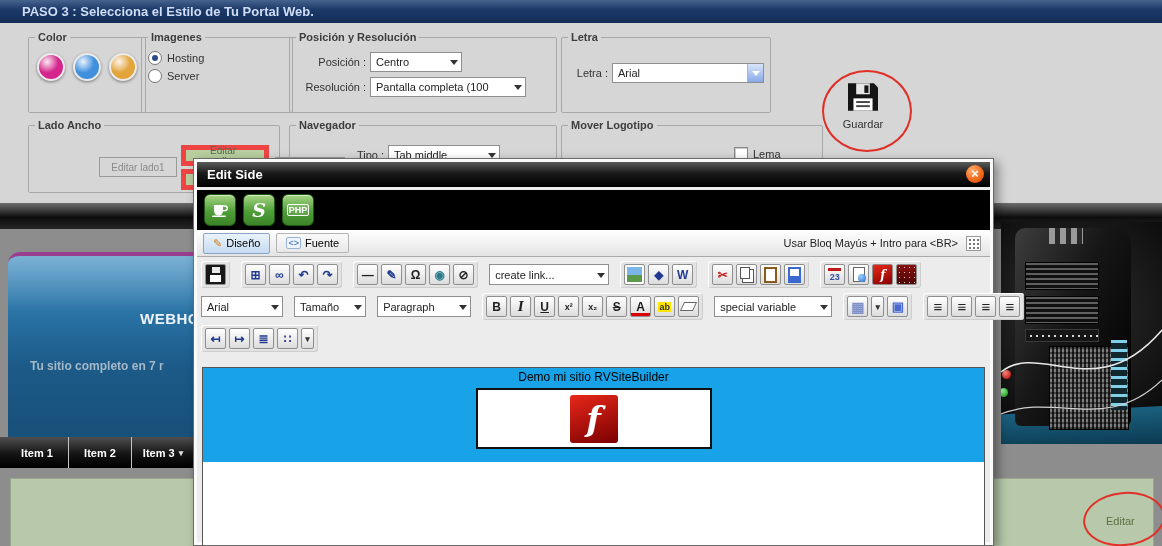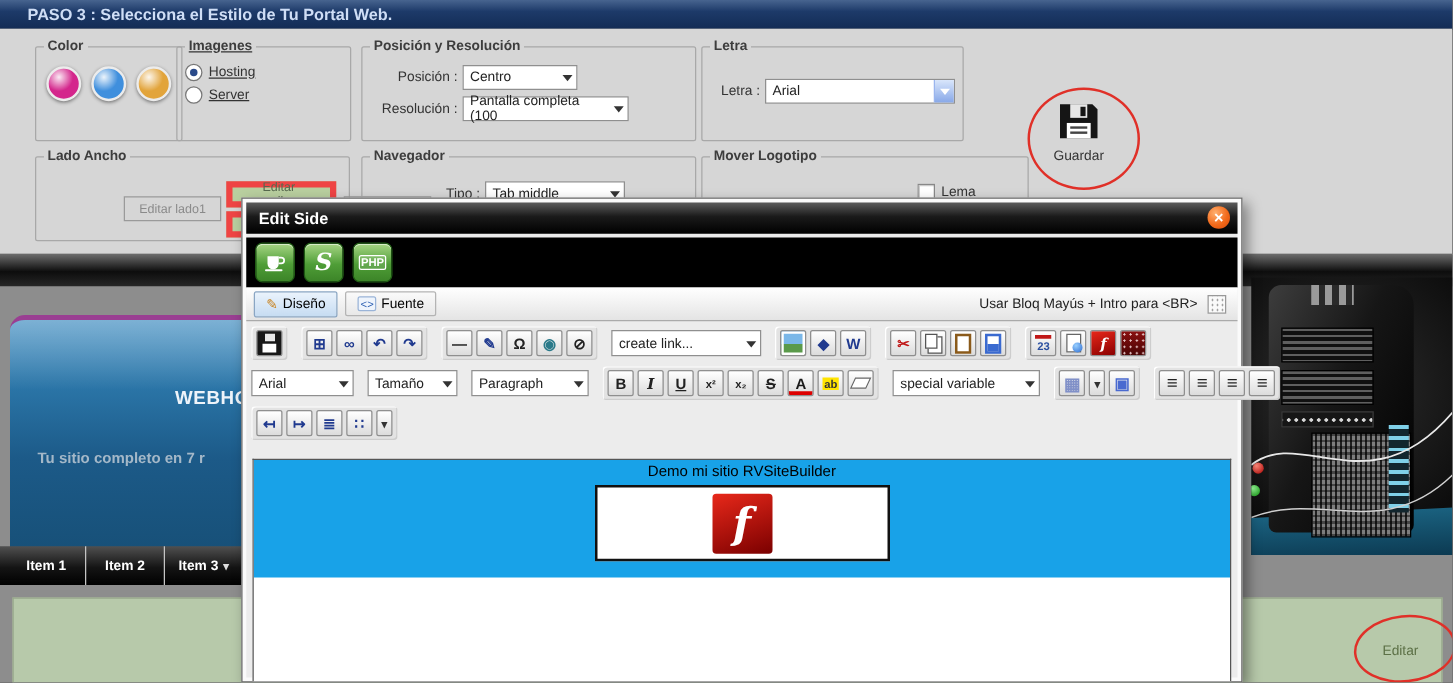--- a/index.html
+++ b/index.html
@@ -16,7 +16,7 @@
   fieldset{position:absolute;border:1px solid #a8a8a8;border-radius:2px;margin:0;padding:4px 6px;box-sizing:border-box;}
   legend{font-weight:bold;color:#3d3d3d;font-size:11px;padding:0 3px;margin-top:14px;}
   .fs-color{left:28px;top:8px;width:102px;height:82px;}
-  .fs-img{left:141px;top:8px;width:140px;height:82px;text-decoration:underline;}
+  .fs-img{left:141px;top:8px;width:152px;height:82px;}
   .fs-pos{left:289px;top:8px;width:268px;height:82px;}
   .fs-letra{left:561px;top:8px;width:210px;height:82px;}
   .fs-lado{left:28px;top:96px;width:252px;height:74px;}

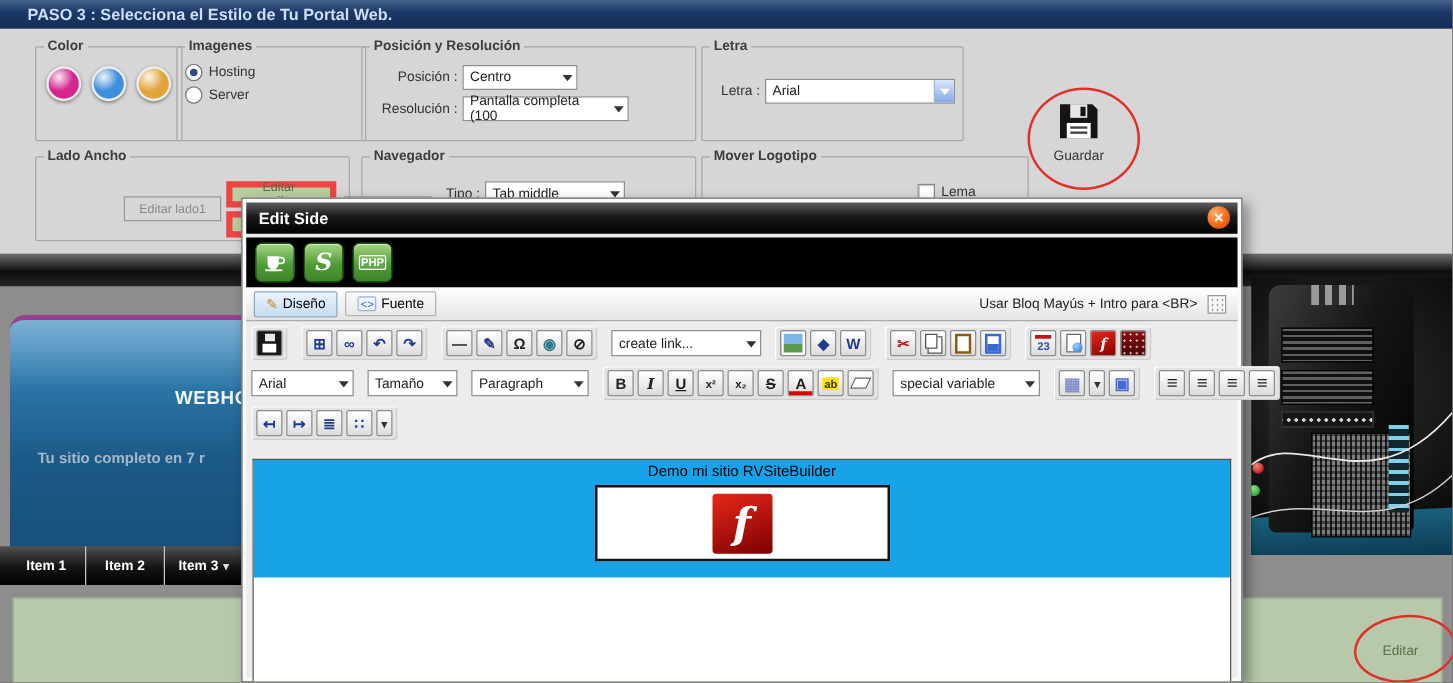--- a/index.html
+++ b/index.html
@@ -206,7 +206,7 @@
       </div>
       <div class="fld-row">
         <span class="lbl w70">Resolución :</span>
-        <span class="dd" style="width:133px">
+        <span class="dd" style="width:156px">
           <span>Pantalla completa (100</span>
           <span class="arr"></span>
         </span>

